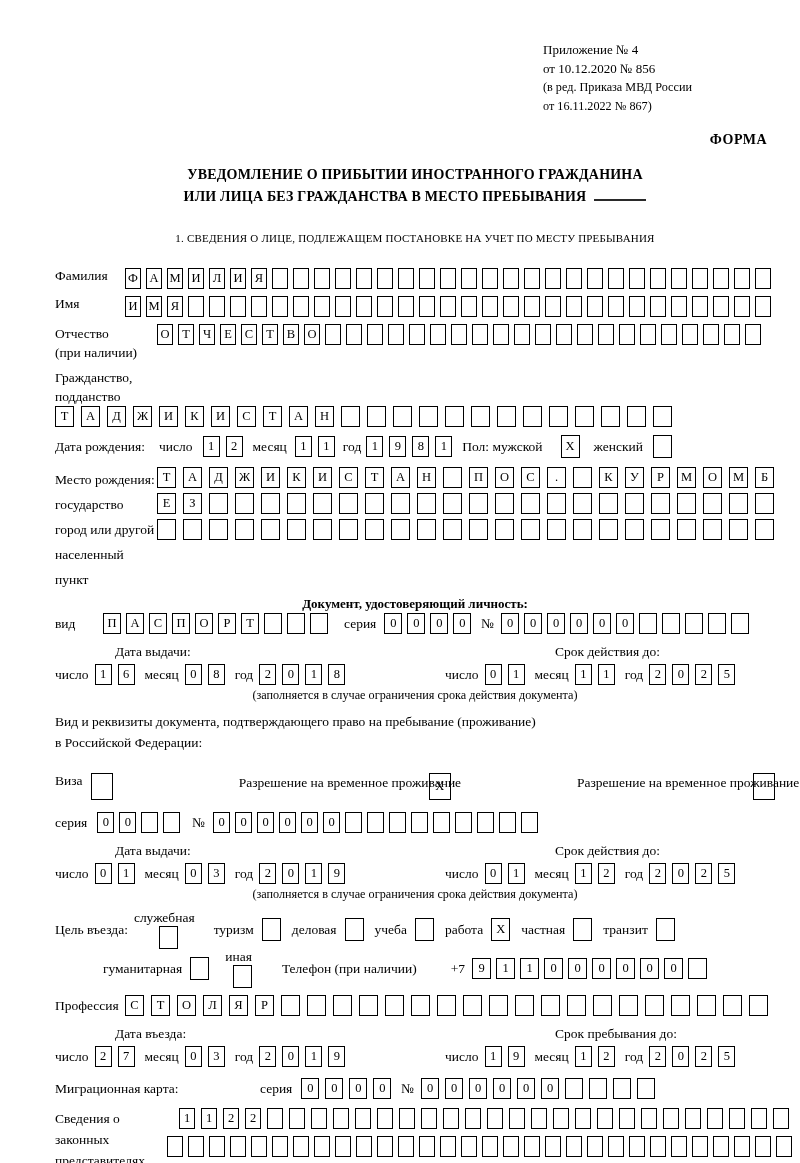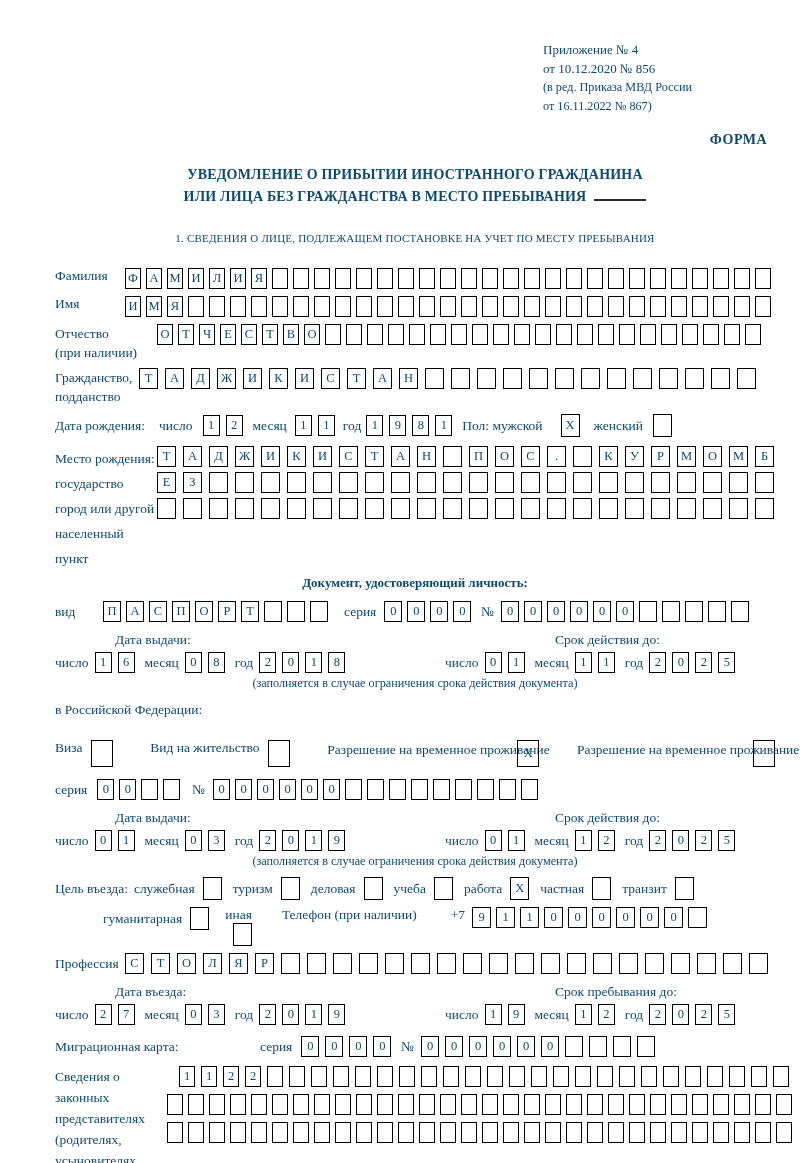--- a/index.html
+++ b/index.html
@@ -5,7 +5,7 @@
   * { margin:0; padding:0; box-sizing:border-box; }
   html,body { background:#ffffff; }
   .page {
-    width:800px; height:1163px; background:#fff; color:#0c4a6e;
+    width:800px; height:1163px; background:#fff; color:#000000;
     font-family:"Liberation Serif", serif; font-size:13.5px;
     padding:40px 25px 12px 55px; overflow:hidden; position:relative;
   }

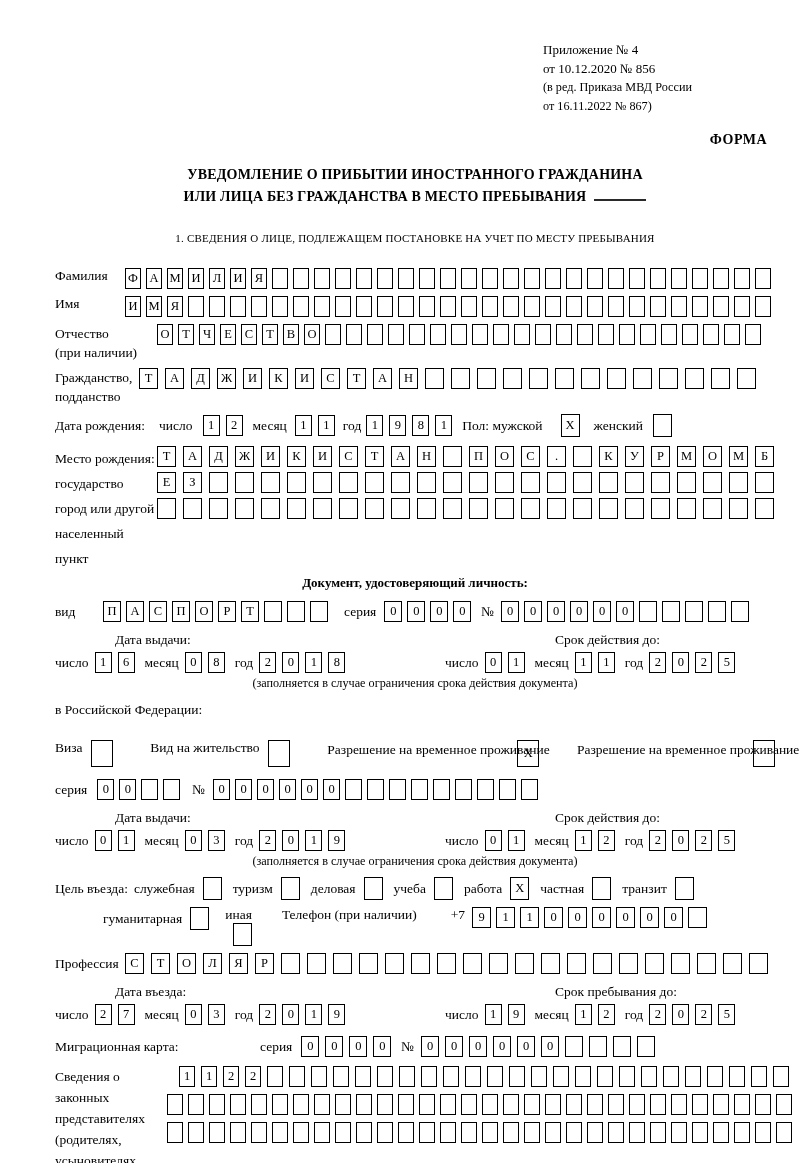--- a/index.html
+++ b/index.html
@@ -181,7 +181,7 @@
       </div>
   </div>
 
-  <div class="row" style="margin-top:6px;">
+  <div class="row" style="margin-top:6px;flex-direction:column;">
     <div class="lbl-col" style="width:84px;">
       <div>Гражданство,</div>
       <div>подданство</div>

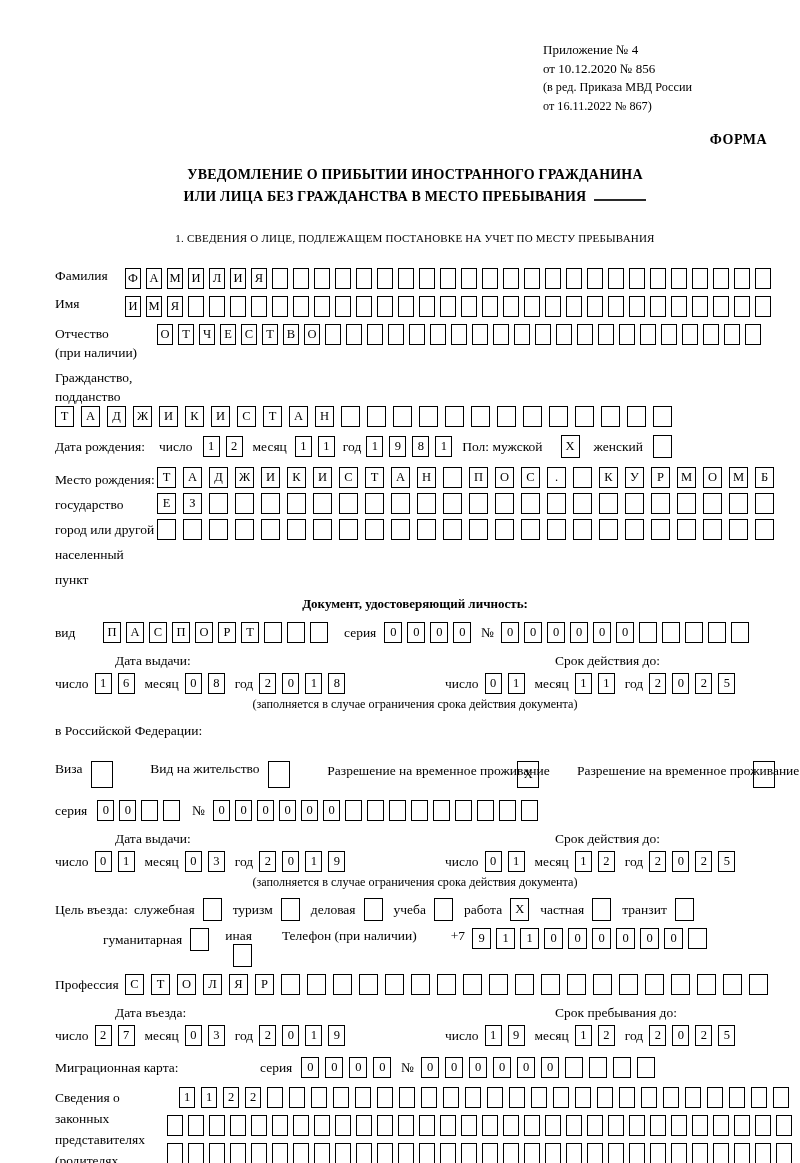--- a/index.html
+++ b/index.html
@@ -334,7 +334,7 @@
 
   <div style="text-align:center; font-weight:bold; font-size:13px; margin-top:4px;">Документ, удостоверяющий личность:</div>
 
-  <div class="row" style="margin-top:10px; align-items:center;">
+  <div class="row" style="margin-top:1px; align-items:center;">
     <span class="lbl" style="width:48px;">вид</span>
     <span class="cells w18 g5">
         <span class="cell">П</span>

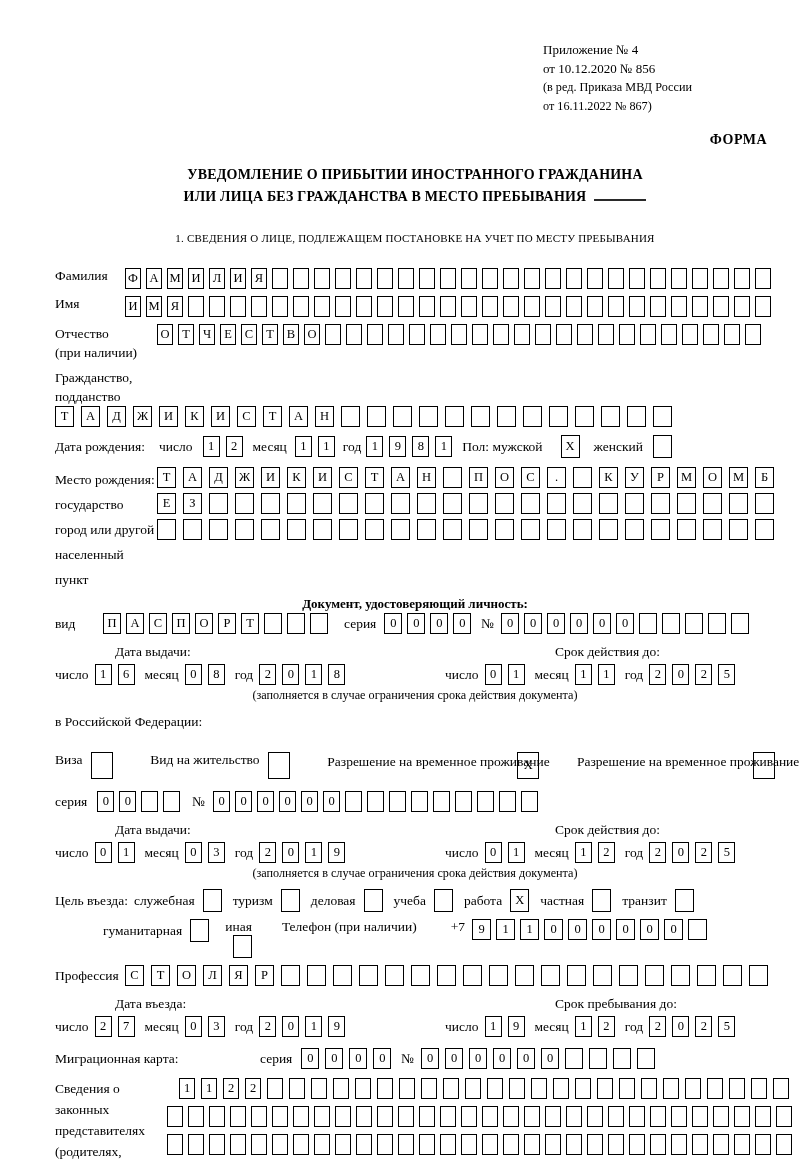--- a/index.html
+++ b/index.html
@@ -420,6 +420,7 @@
   <div class="note">(заполняется в случае ограничения срока действия документа)</div>
 
   <div style="margin-top:8px; line-height:21px;">
+    <div>Вид и реквизиты документа, подтверждающего право на пребывание (проживание)</div>
     <div>в Российской Федерации:</div>
   </div>
 

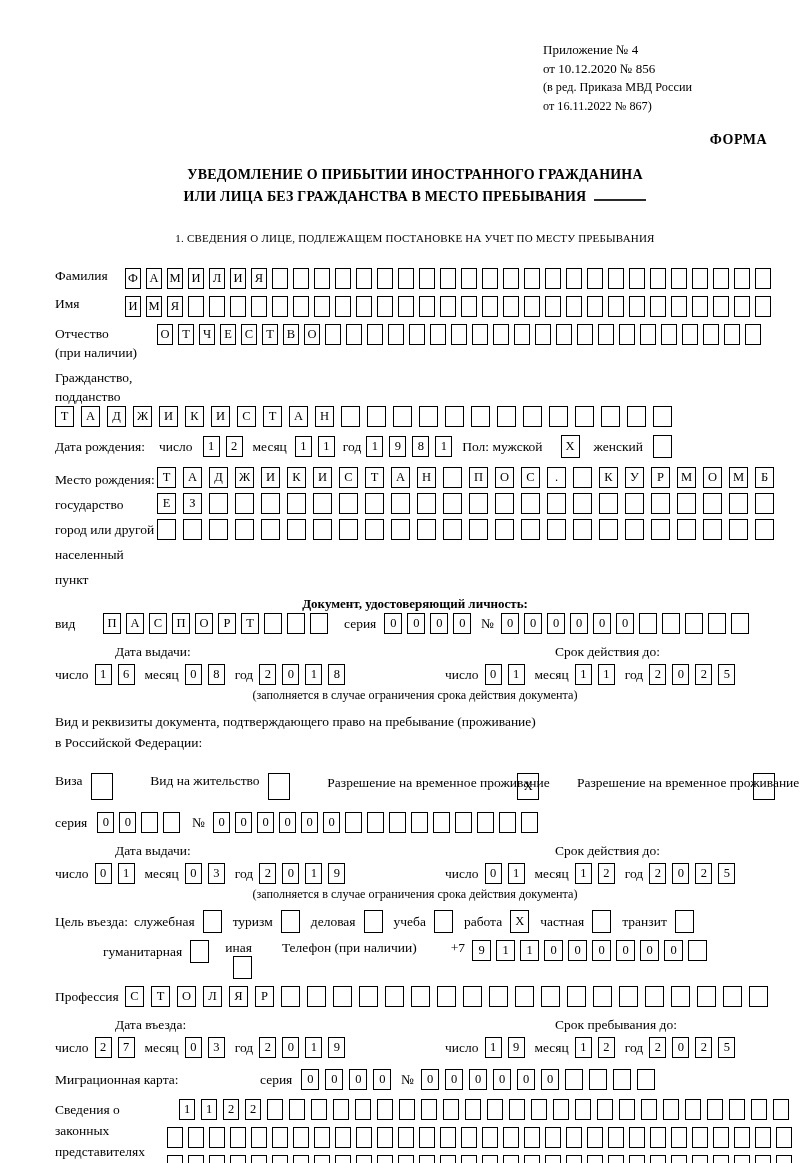--- a/index.html
+++ b/index.html
@@ -432,12 +432,6 @@
         </span>
     </div>
     <div class="opt">
-      <span class="olabel">Вид на жительство</span>
-      <span class="cells bigbox">
-          <span class="cell"></span>
-        </span>
-    </div>
-    <div class="opt">
       <span class="olabel opt-ml" style="width:182px;">Разрешение на временное проживание</span>
       <span class="cells bigbox">
           <span class="cell">X</span>

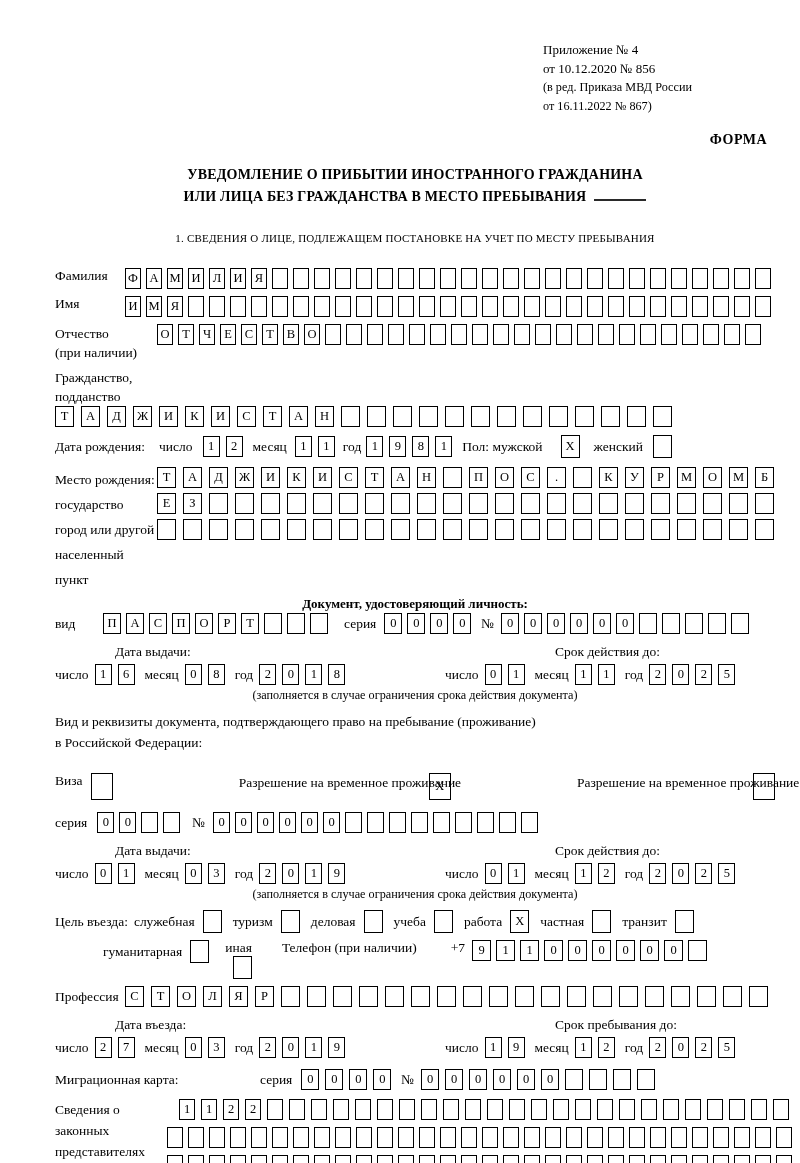--- a/index.html
+++ b/index.html
@@ -523,7 +523,7 @@
 
   <div class="optrow" style="margin-top:8px; align-items:center;">
     <span class="lbl" style="margin-right:6px;">Цель въезда:</span>
-    <span class="opt" style="align-items:center; margin-right:11px;">
+    <span class="opt" style="align-items:center; margin-right:11px;flex-direction:column;">
       <span class="olabel">служебная</span>
       <span class="cells box">
           <span class="cell"></span>

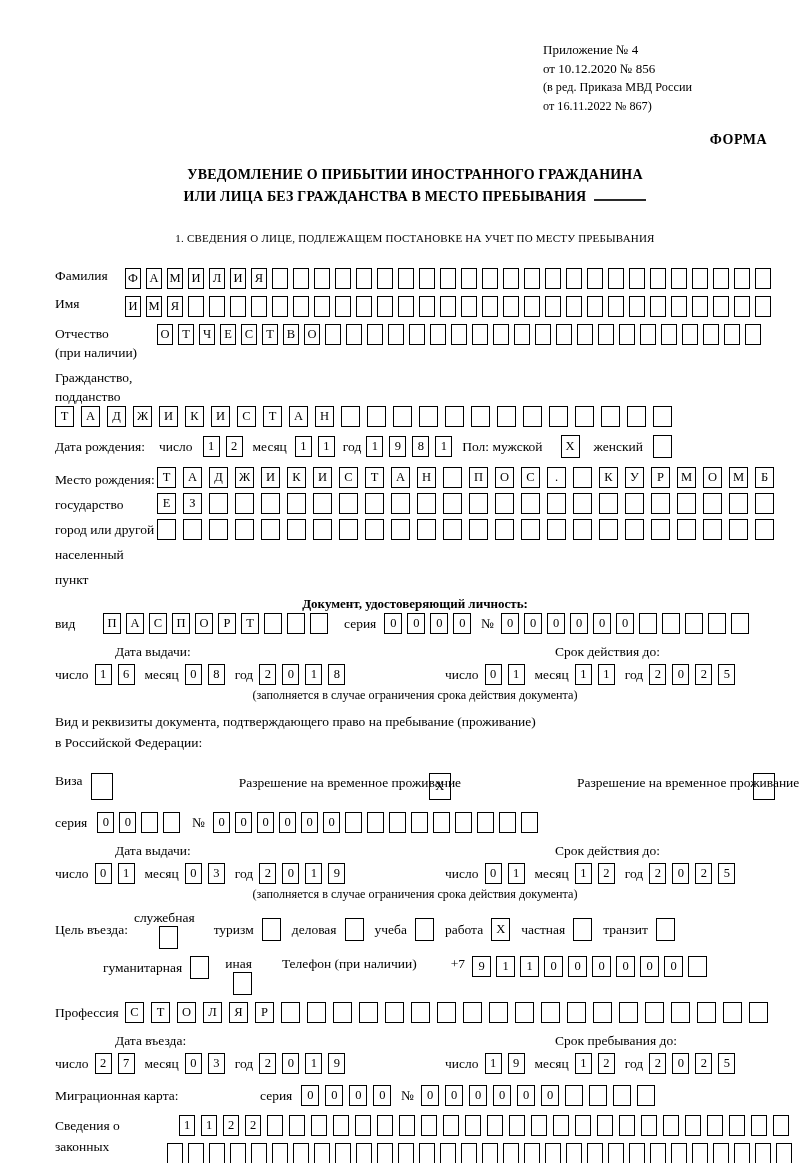--- a/index.html
+++ b/index.html
@@ -567,7 +567,7 @@
     </span>
   </div>
 
-  <div class="optrow" style="margin-top:7px; ">
+  <div class="optrow" style="align-items:center;">
     <span class="opt" style="align-items:center; margin-left:48px; margin-right:16px;">
       <span class="olabel">гуманитарная</span>
       <span class="cells box">

